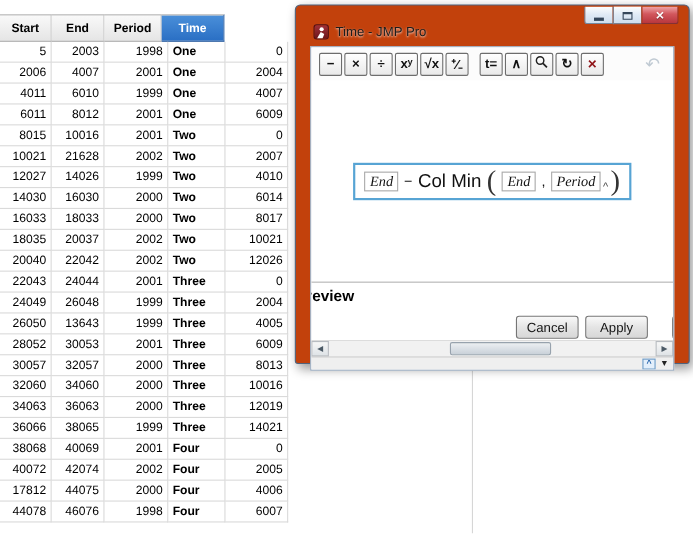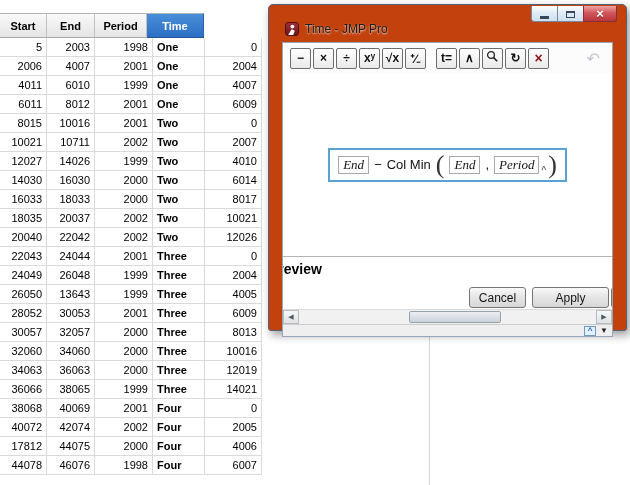--- a/index.html
+++ b/index.html
@@ -150,7 +150,7 @@
 
       <div class="tr">
         <span class="td c0 num">10021</span>
-        <span class="td c1 num">10711</span>
+        <span class="td c1 num">21628</span>
         <span class="td c2 num">2002</span>
         <span class="td c3 txt">Two</span>
         <span class="td c4 num">2007</span>

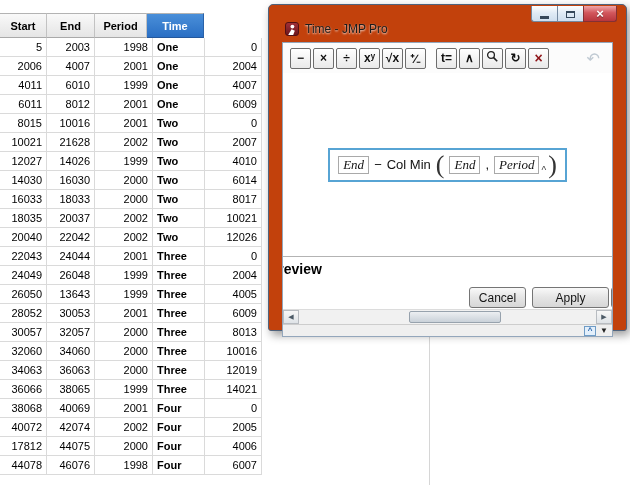--- a/index.html
+++ b/index.html
@@ -63,7 +63,7 @@
   .tok { border:1px solid #a9a9a9; padding:0 4px; height:18px; line-height:17px;
     font:italic 13px "Liberation Serif", serif; color:#111; background:#fff; }
   .op { font-size:13px; color:#111; }
-  .fn { font-size:13px; color:#111; }
+  .fn { font-size:17px; color:#111; }
   .paren { font-family:"Liberation Serif", serif; font-size:26px; font-weight:400; color:#333;
     line-height:22px; }
   .caret-mark { font-size:10px; color:#444; align-self:flex-end; margin:0 -3px 0 -3px; }

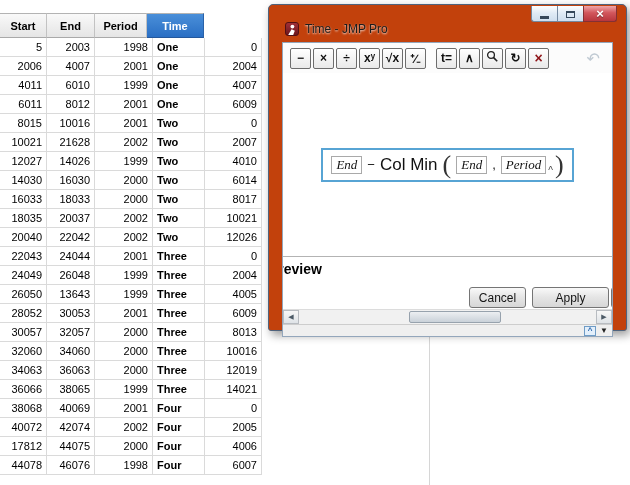--- a/index.html
+++ b/index.html
@@ -76,7 +76,7 @@
     border-radius:3px; cursor:default; }
   .btn-ok     { left:120px; width:60px; }
   .btn-cancel { left:186px; width:57px; }
-  .btn-apply  { left:249px; width:77px; }
+  .btn-apply  { left:249px; width:57px; }
   .btn-help   { left:328px; width:56px; }
 
   

